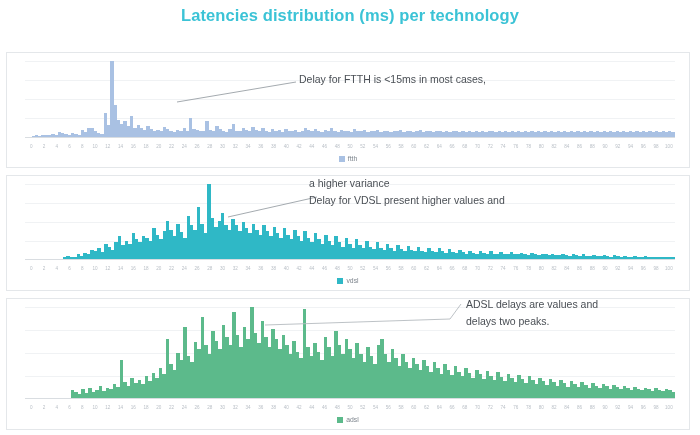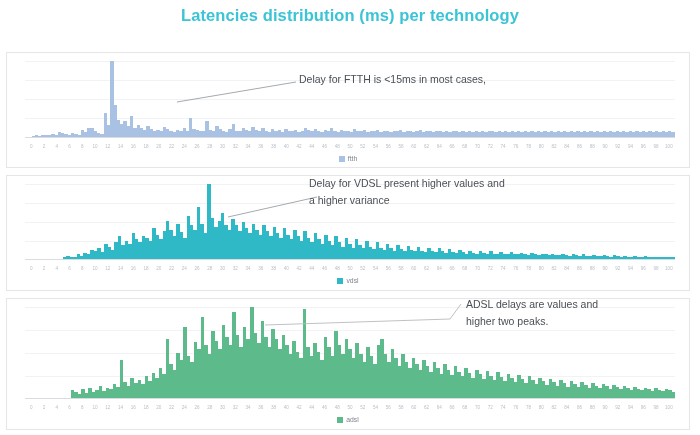--- a/index.html
+++ b/index.html
@@ -628,8 +628,8 @@
       <line x1="0" y1="21" x2="89" y2="1" stroke="#9aa0a6" stroke-width="0.9"></line>
     </svg>
     <div class="note" style="left:302px;top:-1px;">
+      <div>a higher variance</div>
       <div>Delay for VDSL present higher values and</div>
-      <div>a higher variance</div>
     </div>
   </div>
 </div>

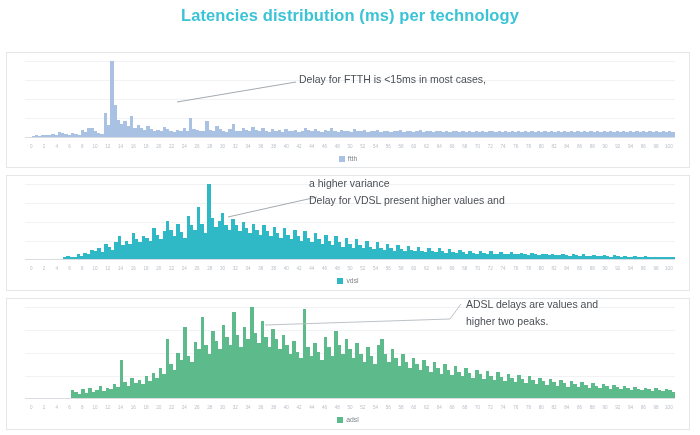--- a/index.html
+++ b/index.html
@@ -892,7 +892,7 @@
     </svg>
     <div class="note" style="left:459px;top:-3px;">
       <div>ADSL delays are values and</div>
-      <div>higher two peaks.</div>
+      <div>delays two peaks.</div>
     </div>
   </div>
 </div>

